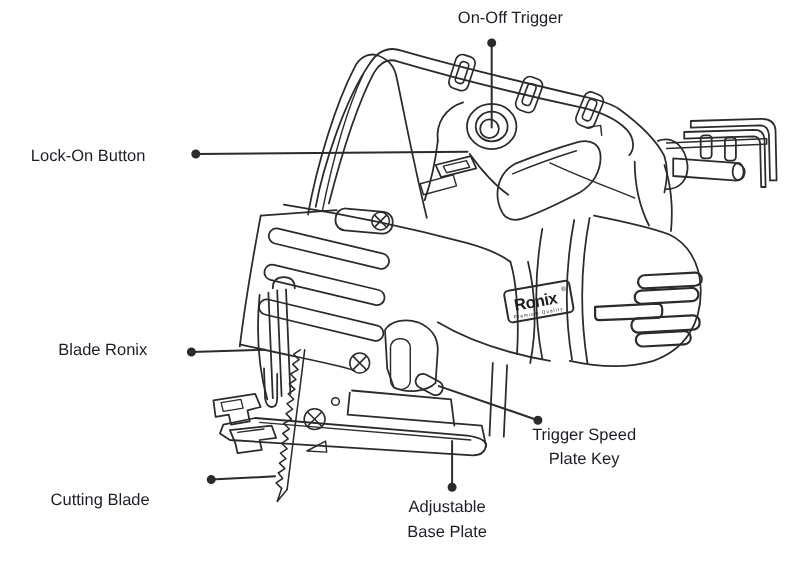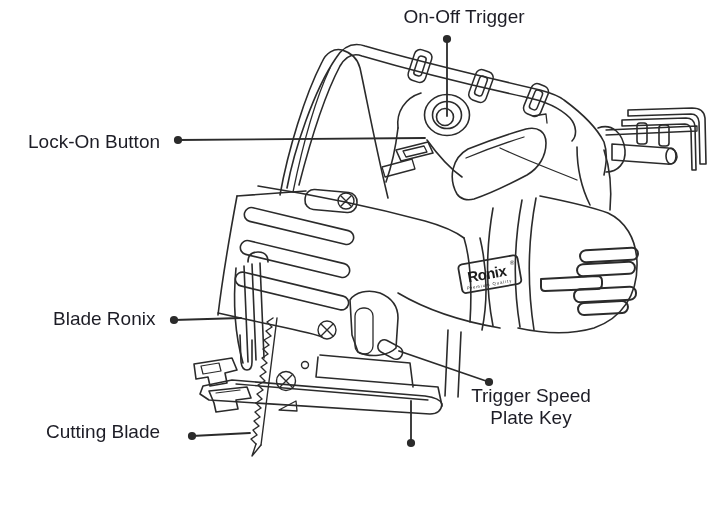--- a/index.html
+++ b/index.html
@@ -9,7 +9,7 @@
   }
   .stage svg{position:absolute;left:0;top:0;}
   .part-label{
-    position:absolute;color:#1d1d26;font-size:19px;line-height:22px;
+    position:absolute;color:#1d1d26;font-size:15px;line-height:22px;
     letter-spacing:0;white-space:nowrap;
   }
   .part-label.two-line{white-space:normal;text-align:center;}

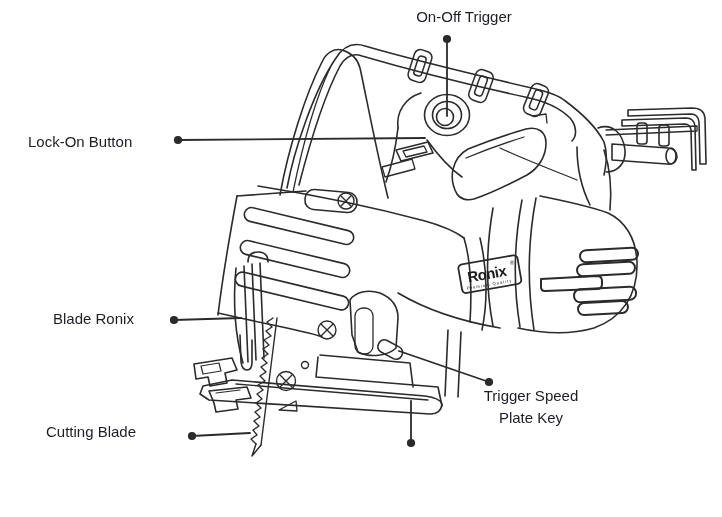--- a/index.html
+++ b/index.html
@@ -16,7 +16,7 @@
   #lbl-trigger{left:398px;top:6px;width:132px;text-align:center;}
   #lbl-lockon{left:28px;top:131px;}
   #lbl-guard{left:53px;top:308px;}
-  #lbl-blade{left:46px;top:421px;text-align:center;}
+  #lbl-blade{left:46px;top:444px;text-align:center;}
   #lbl-plate{left:334px;top:449px;width:145px;line-height:23px;}
   #lbl-speed{left:451px;top:385px;width:160px;line-height:22px;}
 </style>

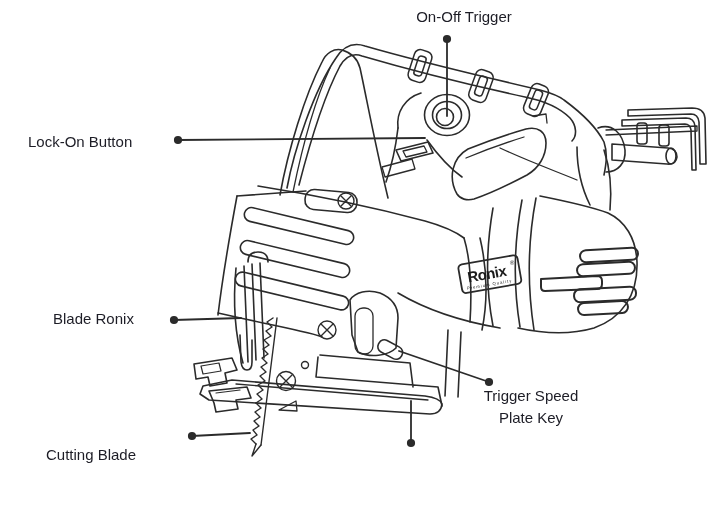--- a/index.html
+++ b/index.html
@@ -200,6 +200,10 @@
 
   <div class="part-label" id="lbl-blade">Cutting Blade</div>
 
+  <div class="part-label two-line" id="lbl-plate">
+    <span>Adjustable</span><br>
+    <span>Base Plate</span>
+  </div>
 
   <div class="part-label two-line" id="lbl-speed">
     <span>Trigger Speed</span><br>

